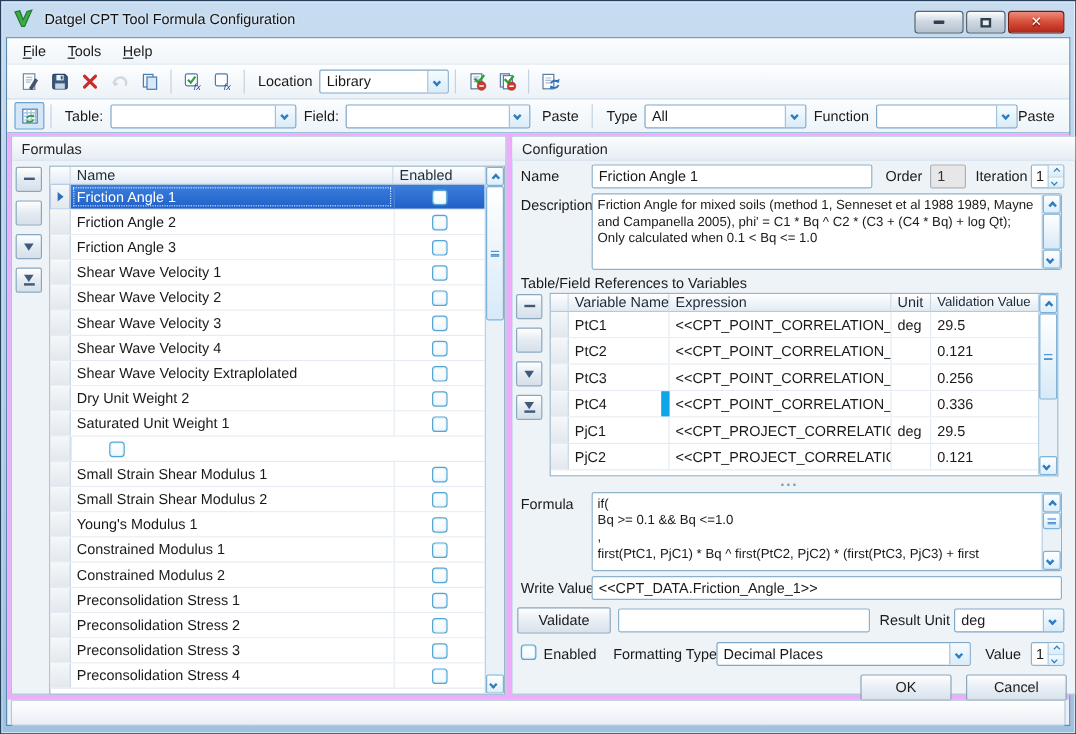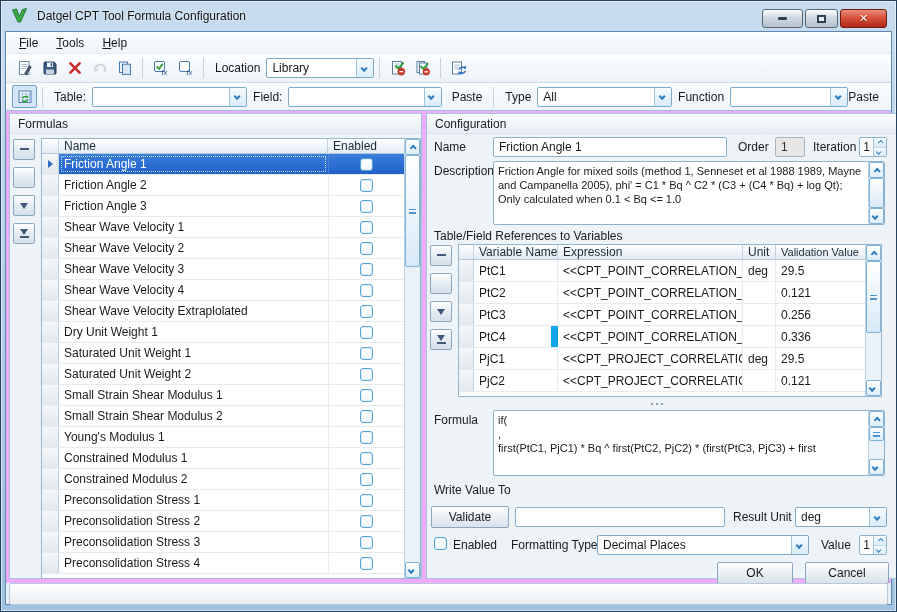--- a/index.html
+++ b/index.html
@@ -358,7 +358,7 @@
                 </div>
               <div class="grow" style="height:21px">
                   <div class="ind" style="width:17px"></div>
-                  <div class="namecell" style="flex:1">Dry Unit Weight 1</div>
+                  <div class="namecell" style="flex:1">Dry Unit Weight 2</div>
                   <div class="chkcell" style="width:76px">
                     <span class="cb"></span>
                   </div>

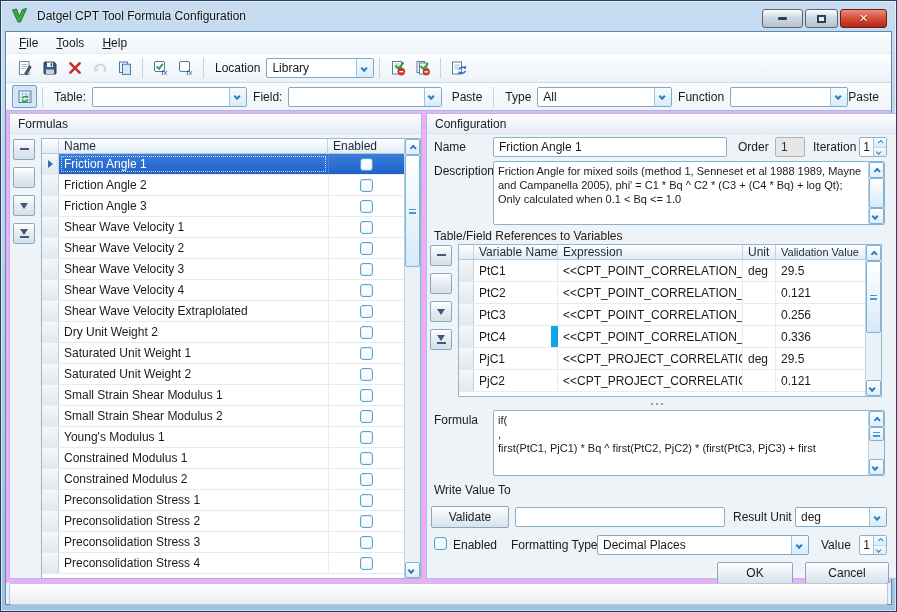--- a/index.html
+++ b/index.html
@@ -372,7 +372,6 @@
                 </div>
               <div class="grow" style="height:21px">
                   <div class="ind" style="width:17px"></div>
-                  <div class="namecell" style="flex:1">Saturated Unit Weight 2</div>
                   <div class="chkcell" style="width:76px">
                     <span class="cb"></span>
                   </div>

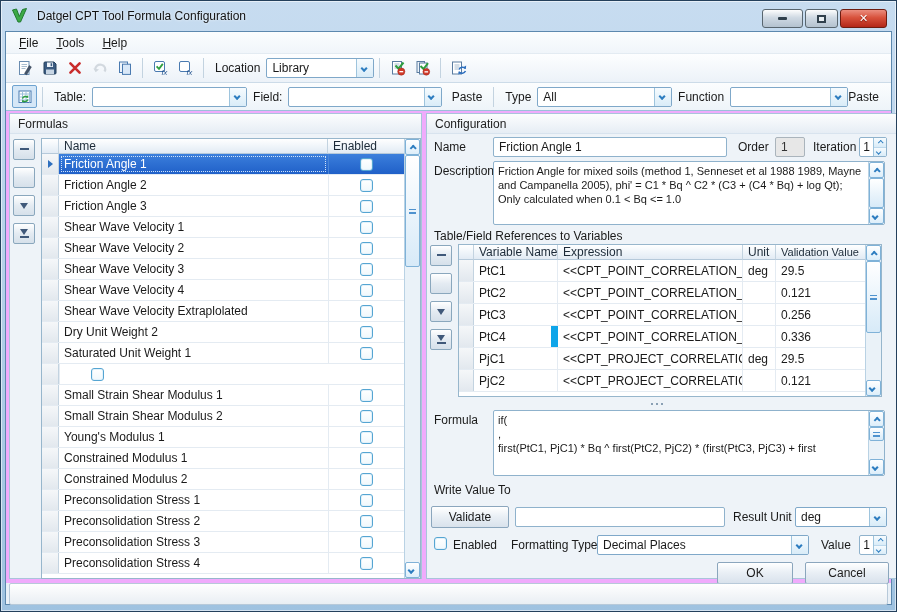--- a/index.html
+++ b/index.html
@@ -590,6 +590,7 @@
         <div class="textarea" style="left:66px;top:296px;width:392px;height:66px">
           <div class="ta-body">
             <div class="fl">if(</div>
+            <div class="fl"> Bq &gt;= 0.1 &amp;&amp; Bq &lt;=1.0</div>
             <div class="fl">,</div>
             <div class="fl"> first(PtC1, PjC1) * Bq ^ first(PtC2, PjC2) * (first(PtC3, PjC3) + first</div>
           </div>

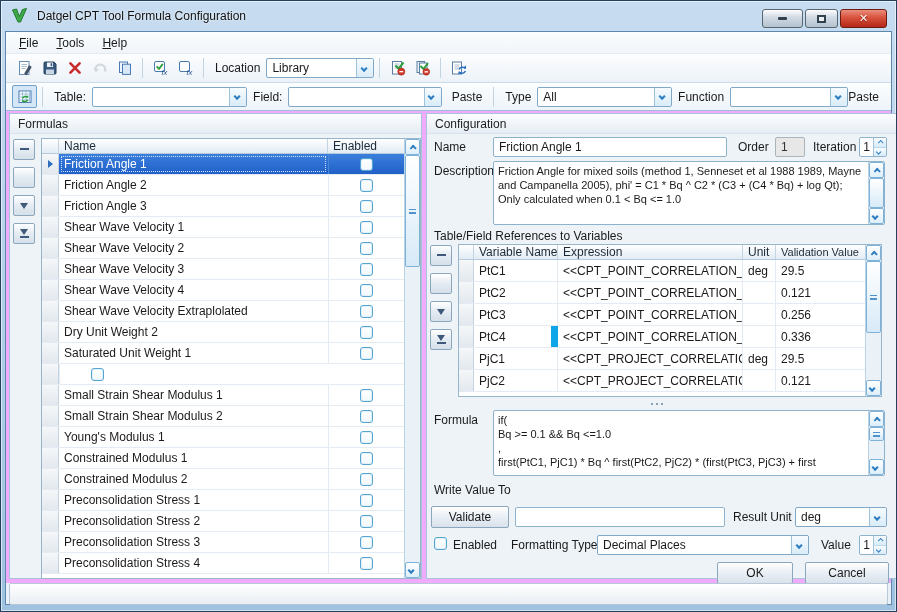--- a/index.html
+++ b/index.html
@@ -610,6 +610,7 @@
         </div>
 
         <span class="lbl" style="left:7px;top:369px">Write Value To</span>
+        <div class="field" style="left:66px;top:366px;width:392px">&lt;&lt;CPT_DATA.Friction_Angle_1&gt;&gt;</div>
 
         <div class="btn" style="left:4px;top:392px;width:78px">Validate</div>
         <div class="field" style="left:88px;top:393px;width:210px"></div>

